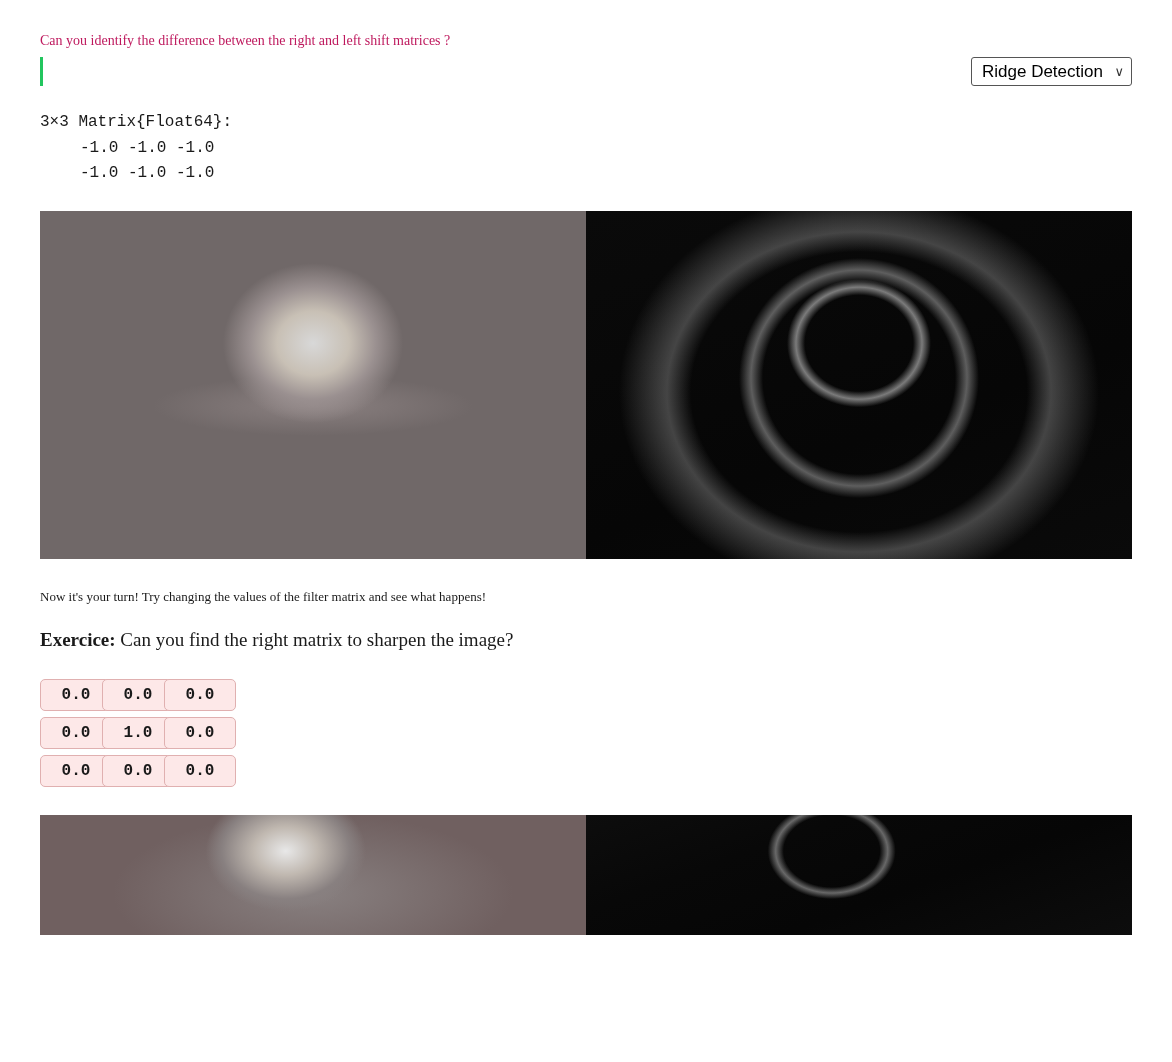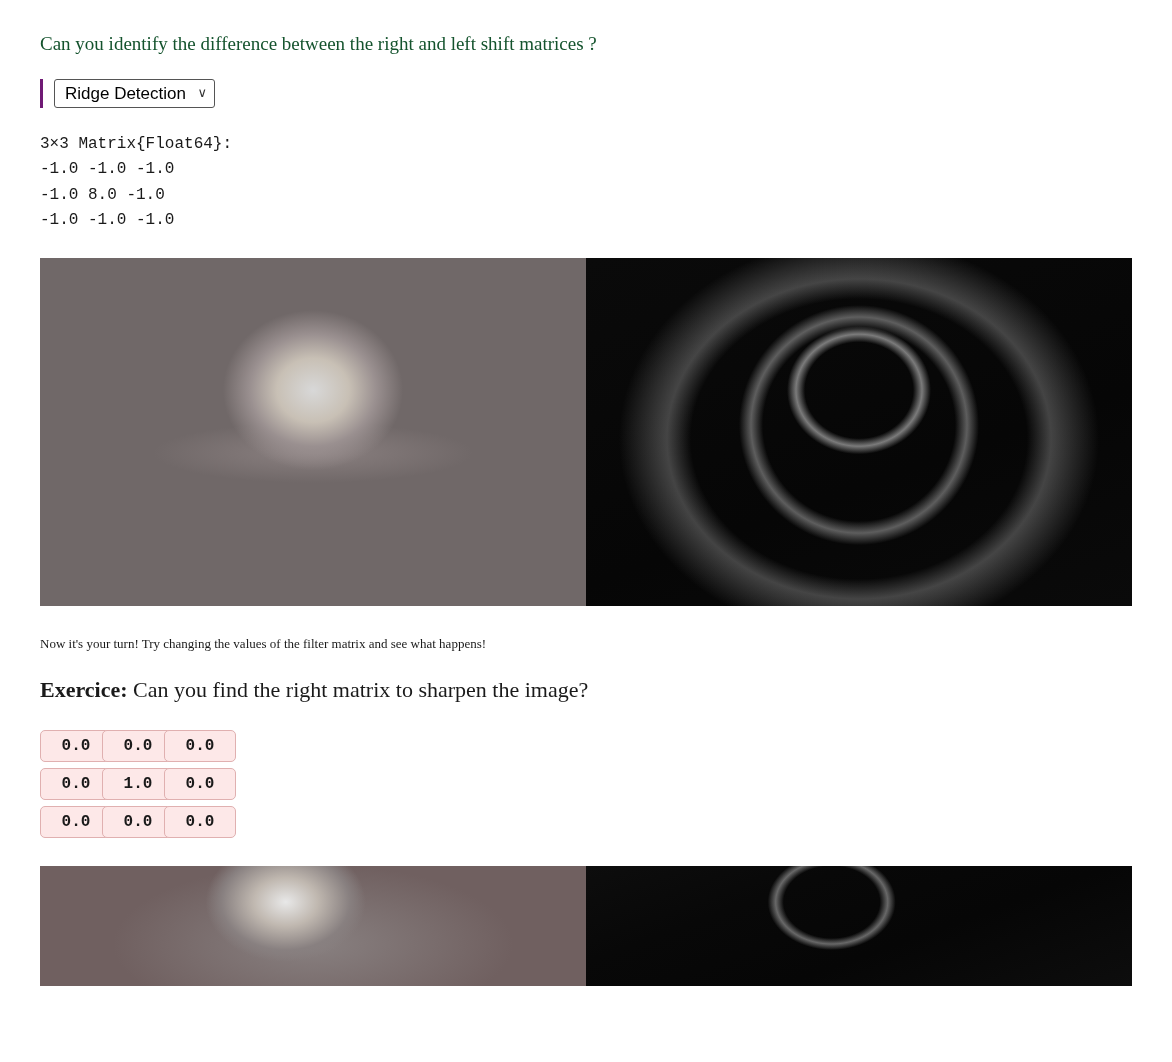--- a/index.html
+++ b/index.html
@@ -19,9 +19,9 @@
     }
 
     .question-text {
-      font-size: 19px;
-      margin-bottom: 20px;
-      color: #14532d;
+      font-size: 14px;
+      margin-bottom: 6px;
+      color: #be185d;
     }
 
     .dropdown-container {

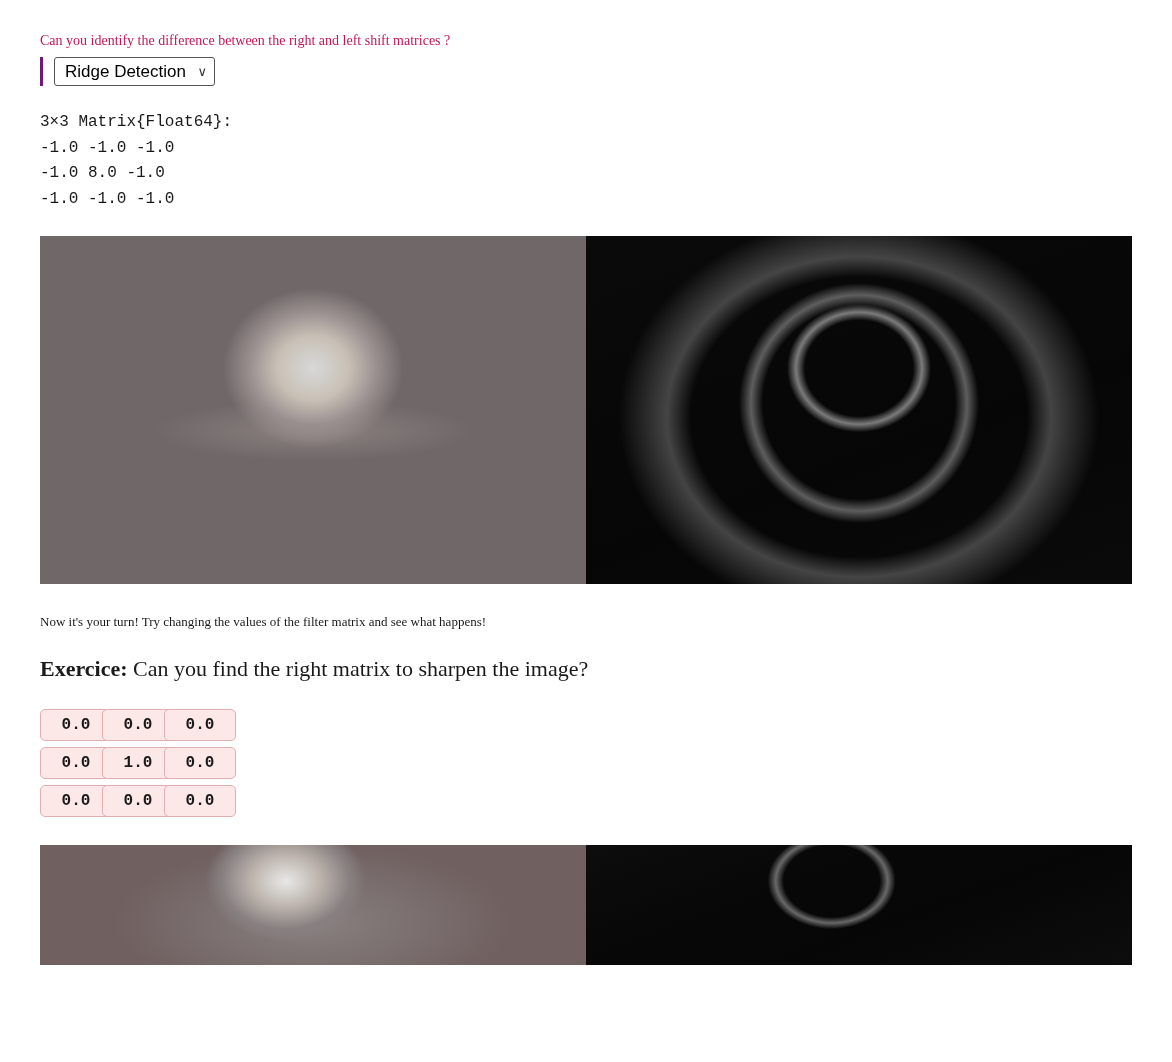--- a/index.html
+++ b/index.html
@@ -28,8 +28,9 @@
       display: flex;
       align-items: center;
       margin-bottom: 24px;
-      border-left: 3px solid #701a75;
+      border-left: 3px solid #22c55e;
       padding-left: 11px;
+      justify-content: flex-end;
     }
 
     .filter-select {

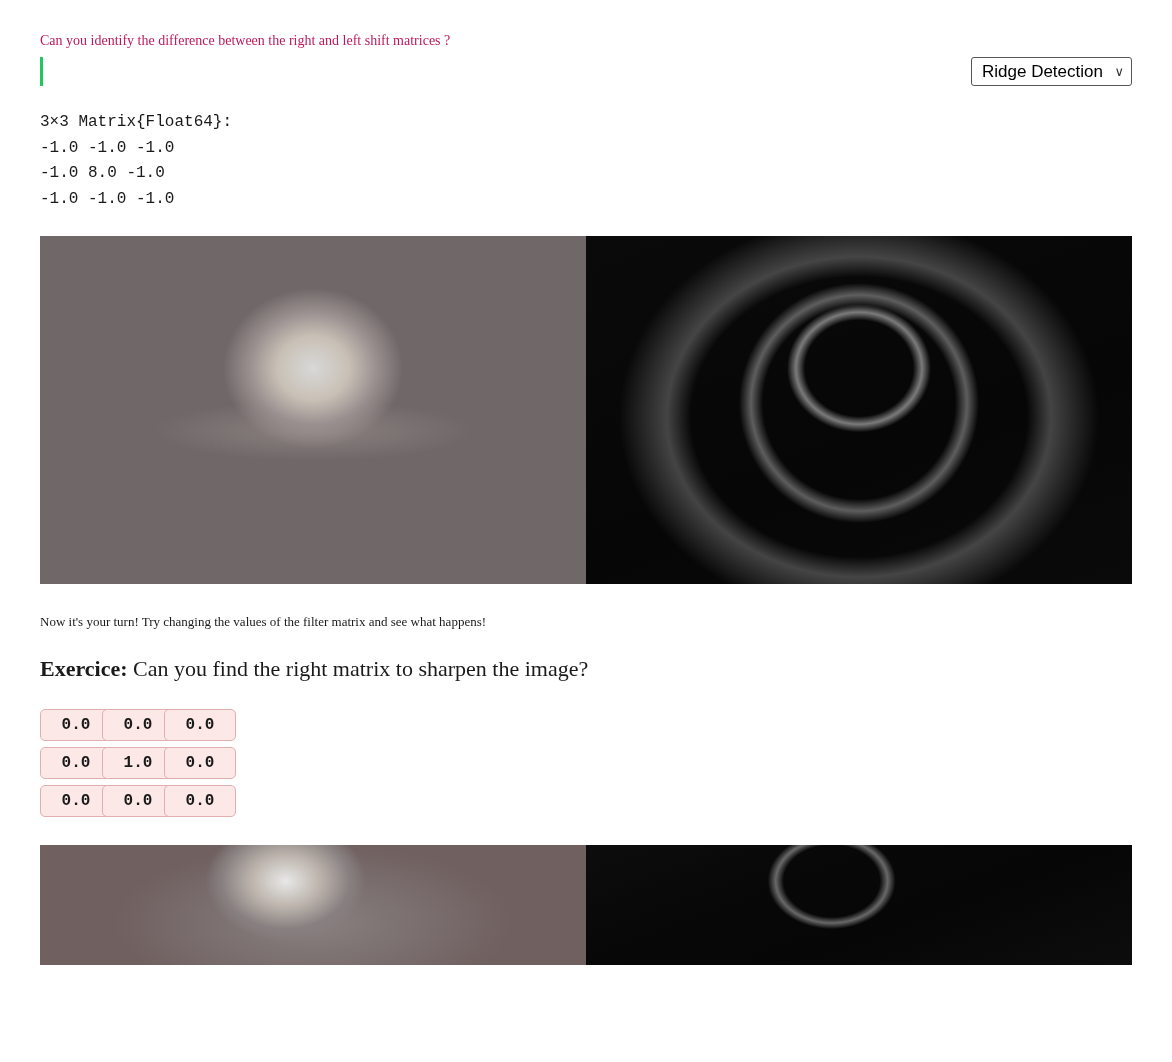--- a/index.html
+++ b/index.html
@@ -76,6 +76,7 @@
 
     .matrix-row {
       display: block;
+      margin-left: 40px;
     }
 
     .images-container {

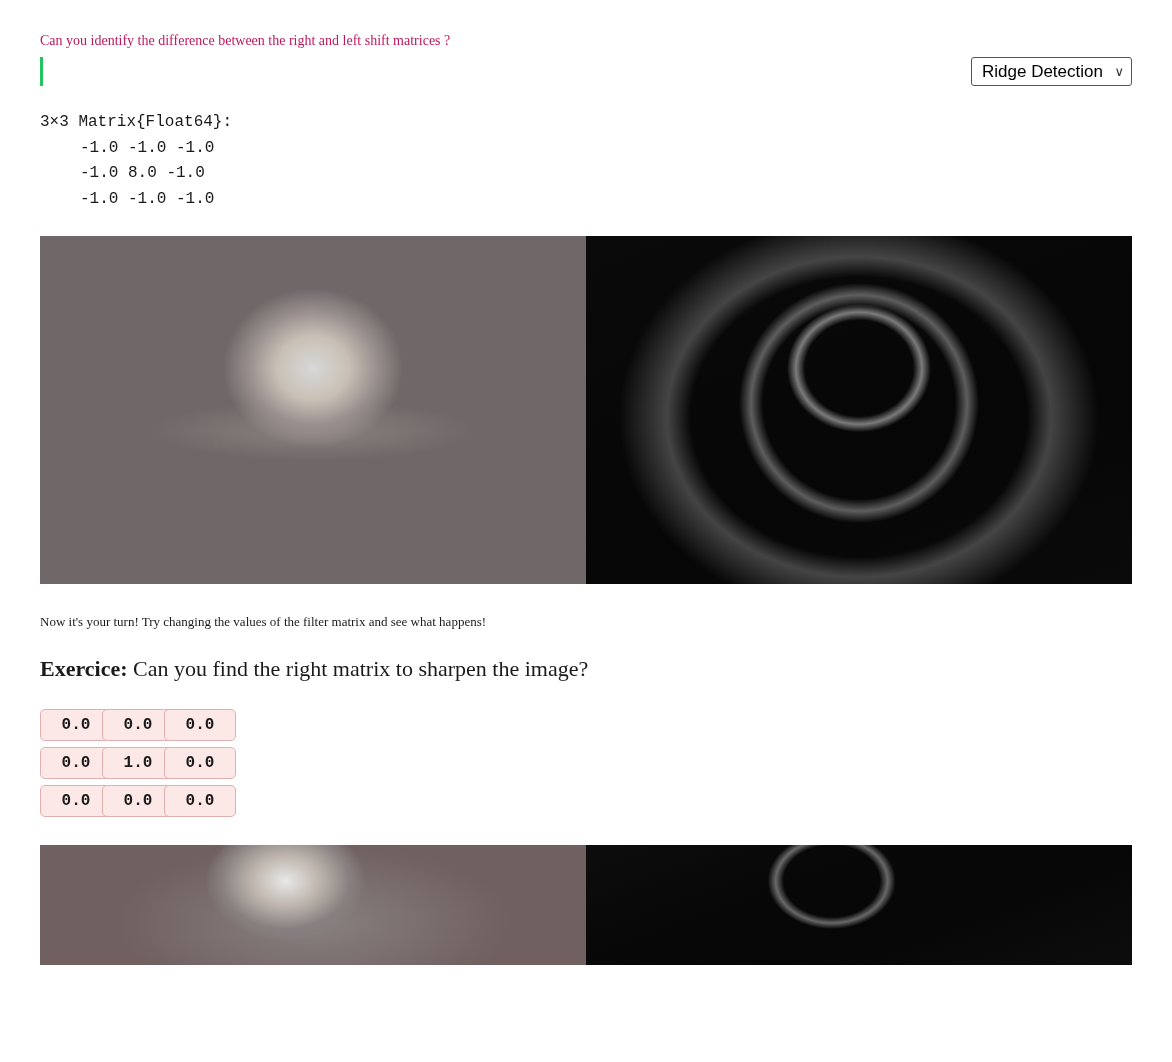--- a/index.html
+++ b/index.html
@@ -210,7 +210,6 @@
 <div class="matrix-block">
   <span class="matrix-title">3×3 Matrix{Float64}:</span>
   <span class="matrix-row"> -1.0  -1.0  -1.0</span>
-  <span class="matrix-row"> -1.0   8.0  -1.0</span>
   <span class="matrix-row"> -1.0  -1.0  -1.0</span>
 </div>
 

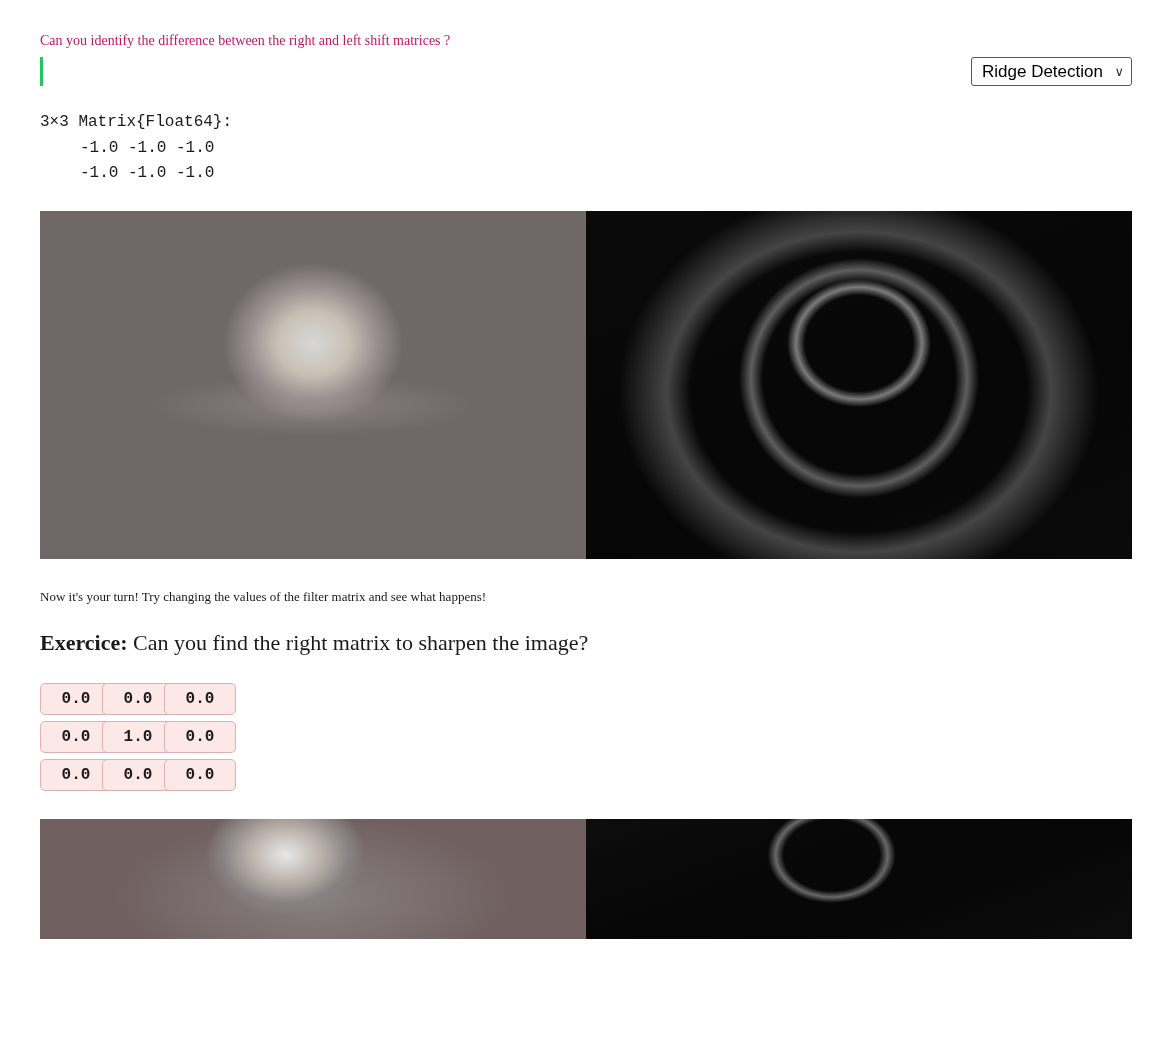--- a/index.html
+++ b/index.html
@@ -131,7 +131,7 @@
     }
 
     .exercise-text {
-      font-size: 22px;
+      font-size: 19px;
       margin-bottom: 24px;
       color: #1a1a1a;
     }

